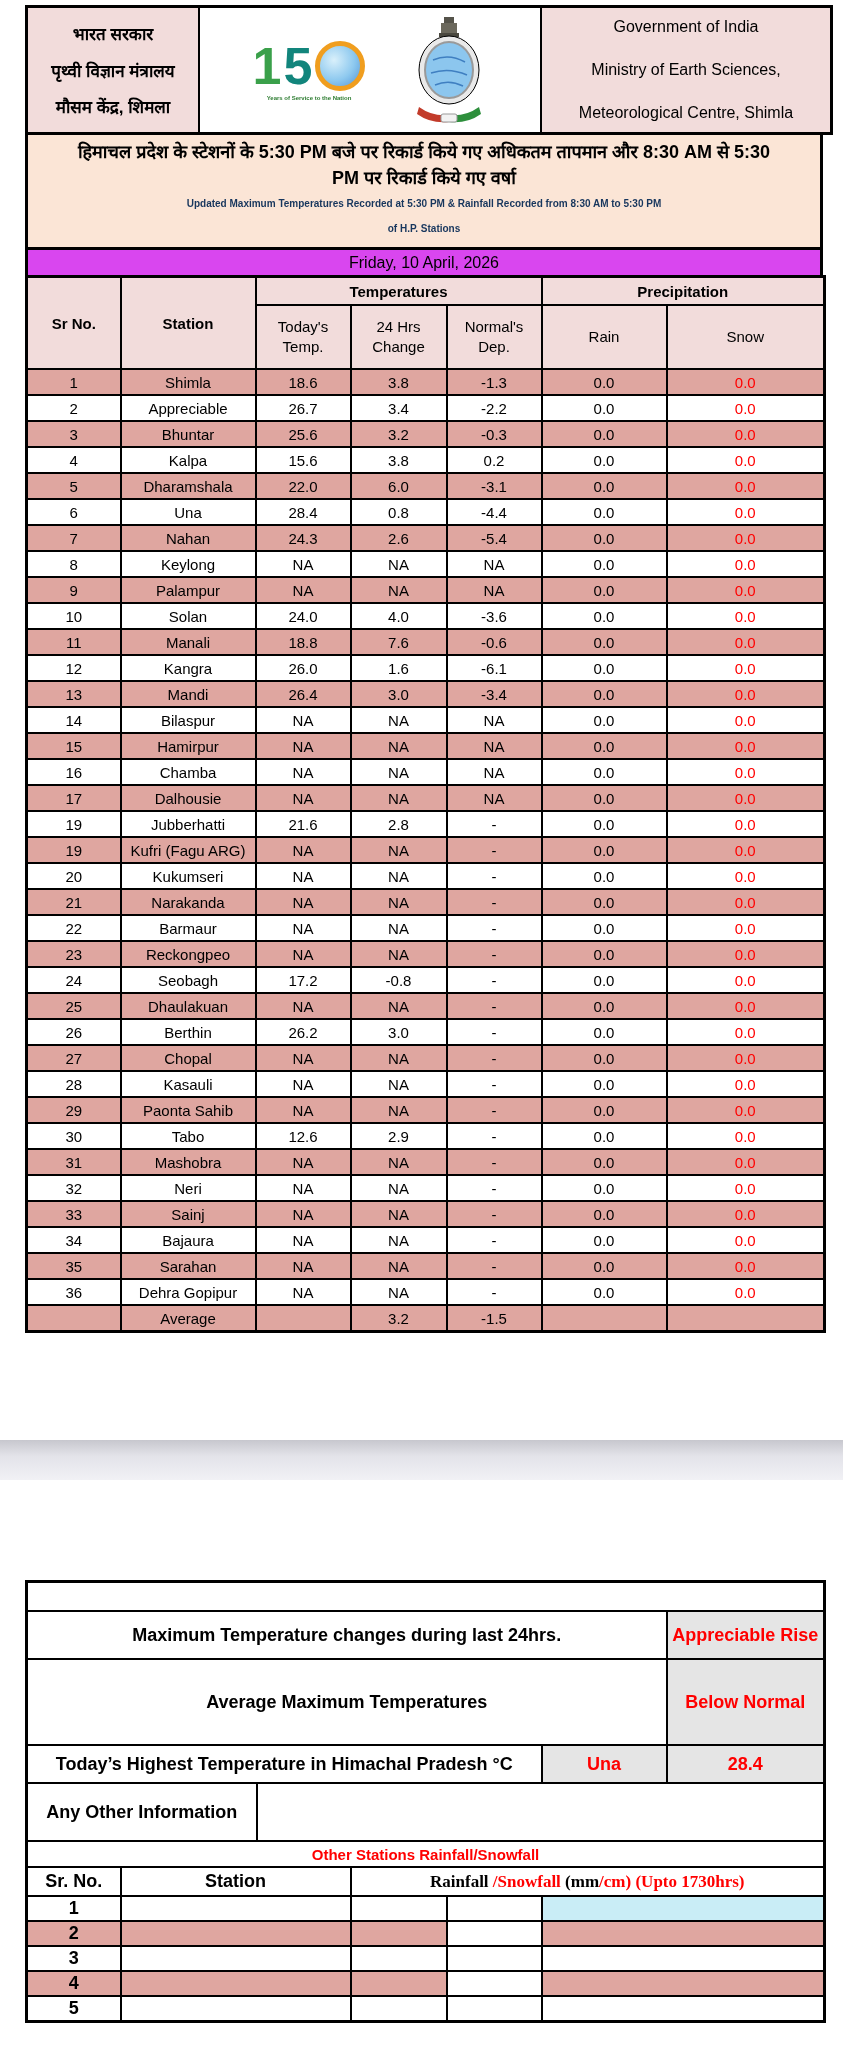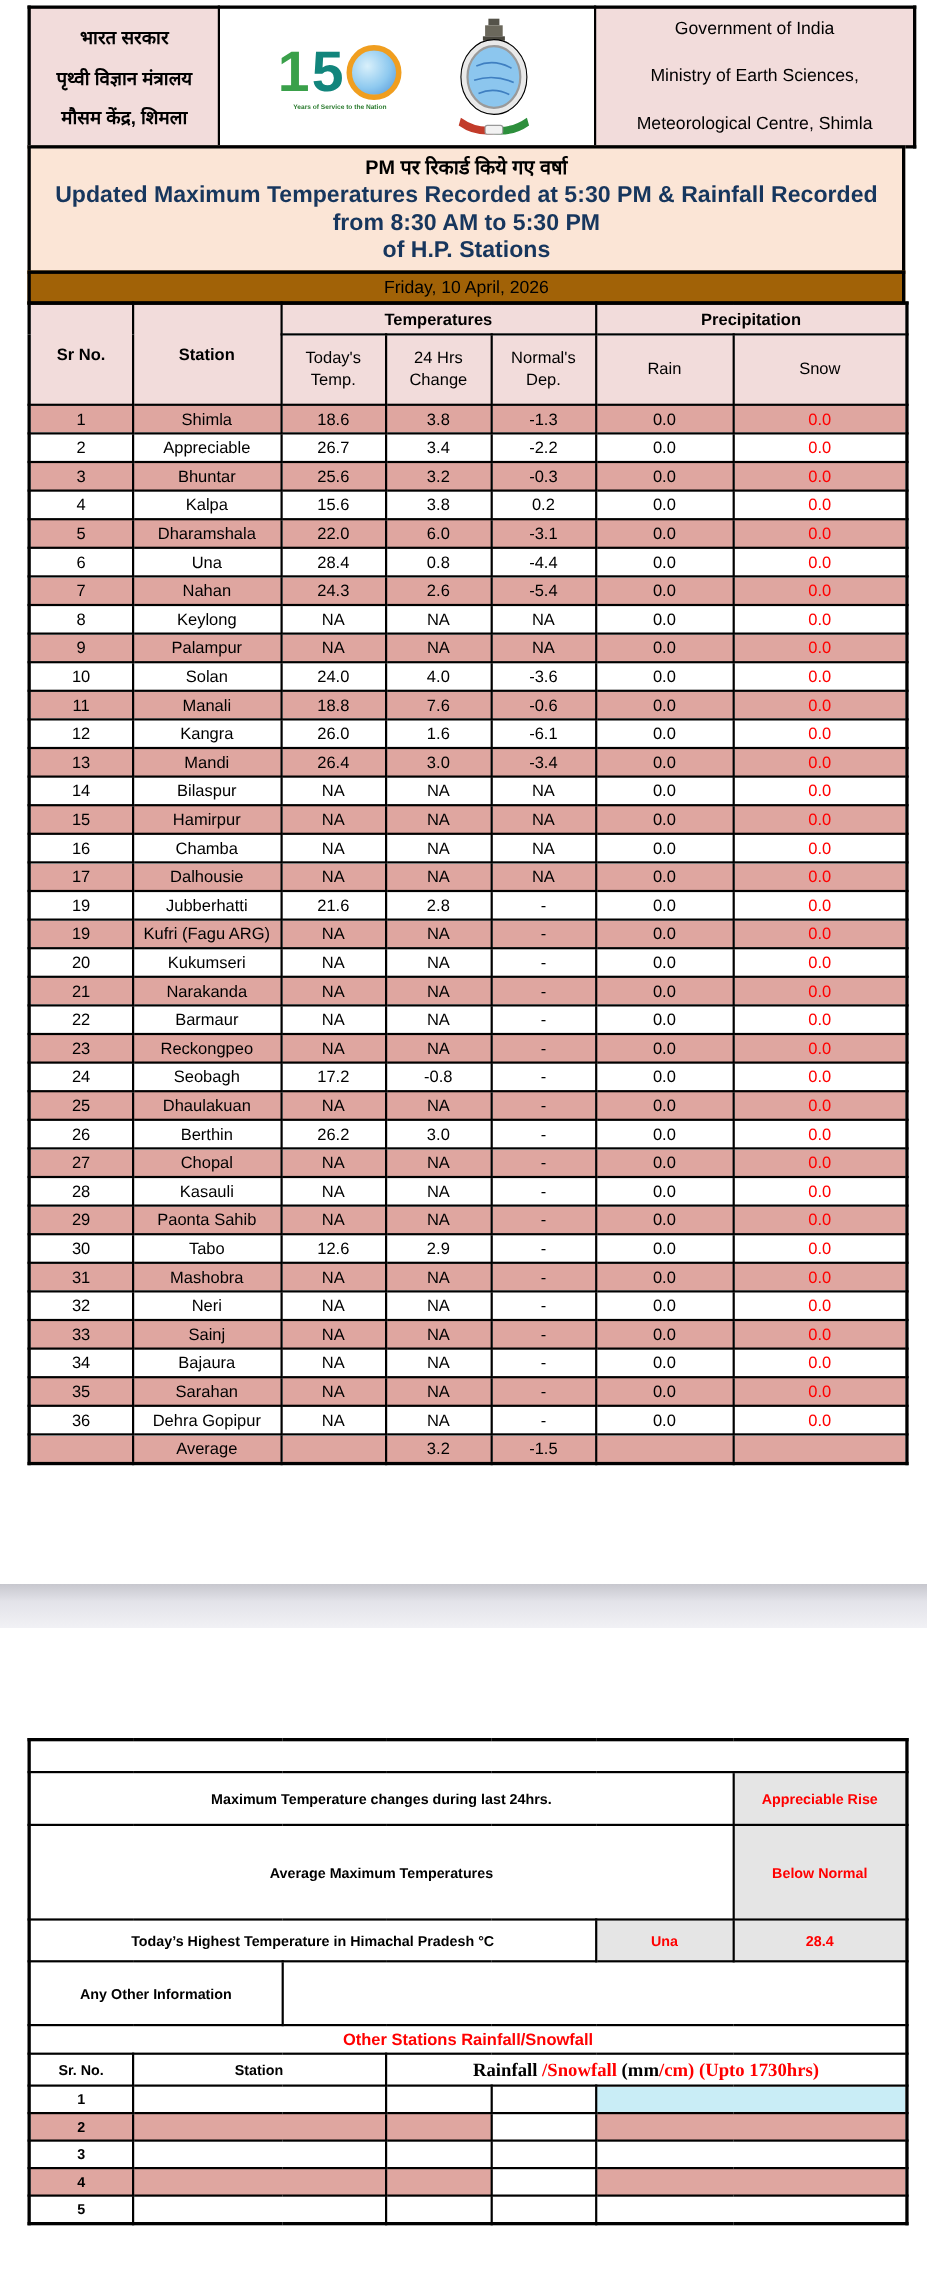--- a/index.html
+++ b/index.html
@@ -136,6 +136,7 @@
       </table>
 
     <div class="titleband">
+      <div class="t-hindi">हिमाचल प्रदेश के स्टेशनों के 5:30 PM बजे पर रिकार्ड किये गए अधिकतम तापमान और 8:30 AM से 5:30</div>
       <div class="t-hindi">PM पर रिकार्ड किये गए वर्षा</div>
       <div class="t-eng">Updated Maximum Temperatures Recorded at 5:30 PM &amp; Rainfall Recorded from 8:30 AM to  5:30 PM</div>
       <div class="t-eng">of H.P. Stations</div>

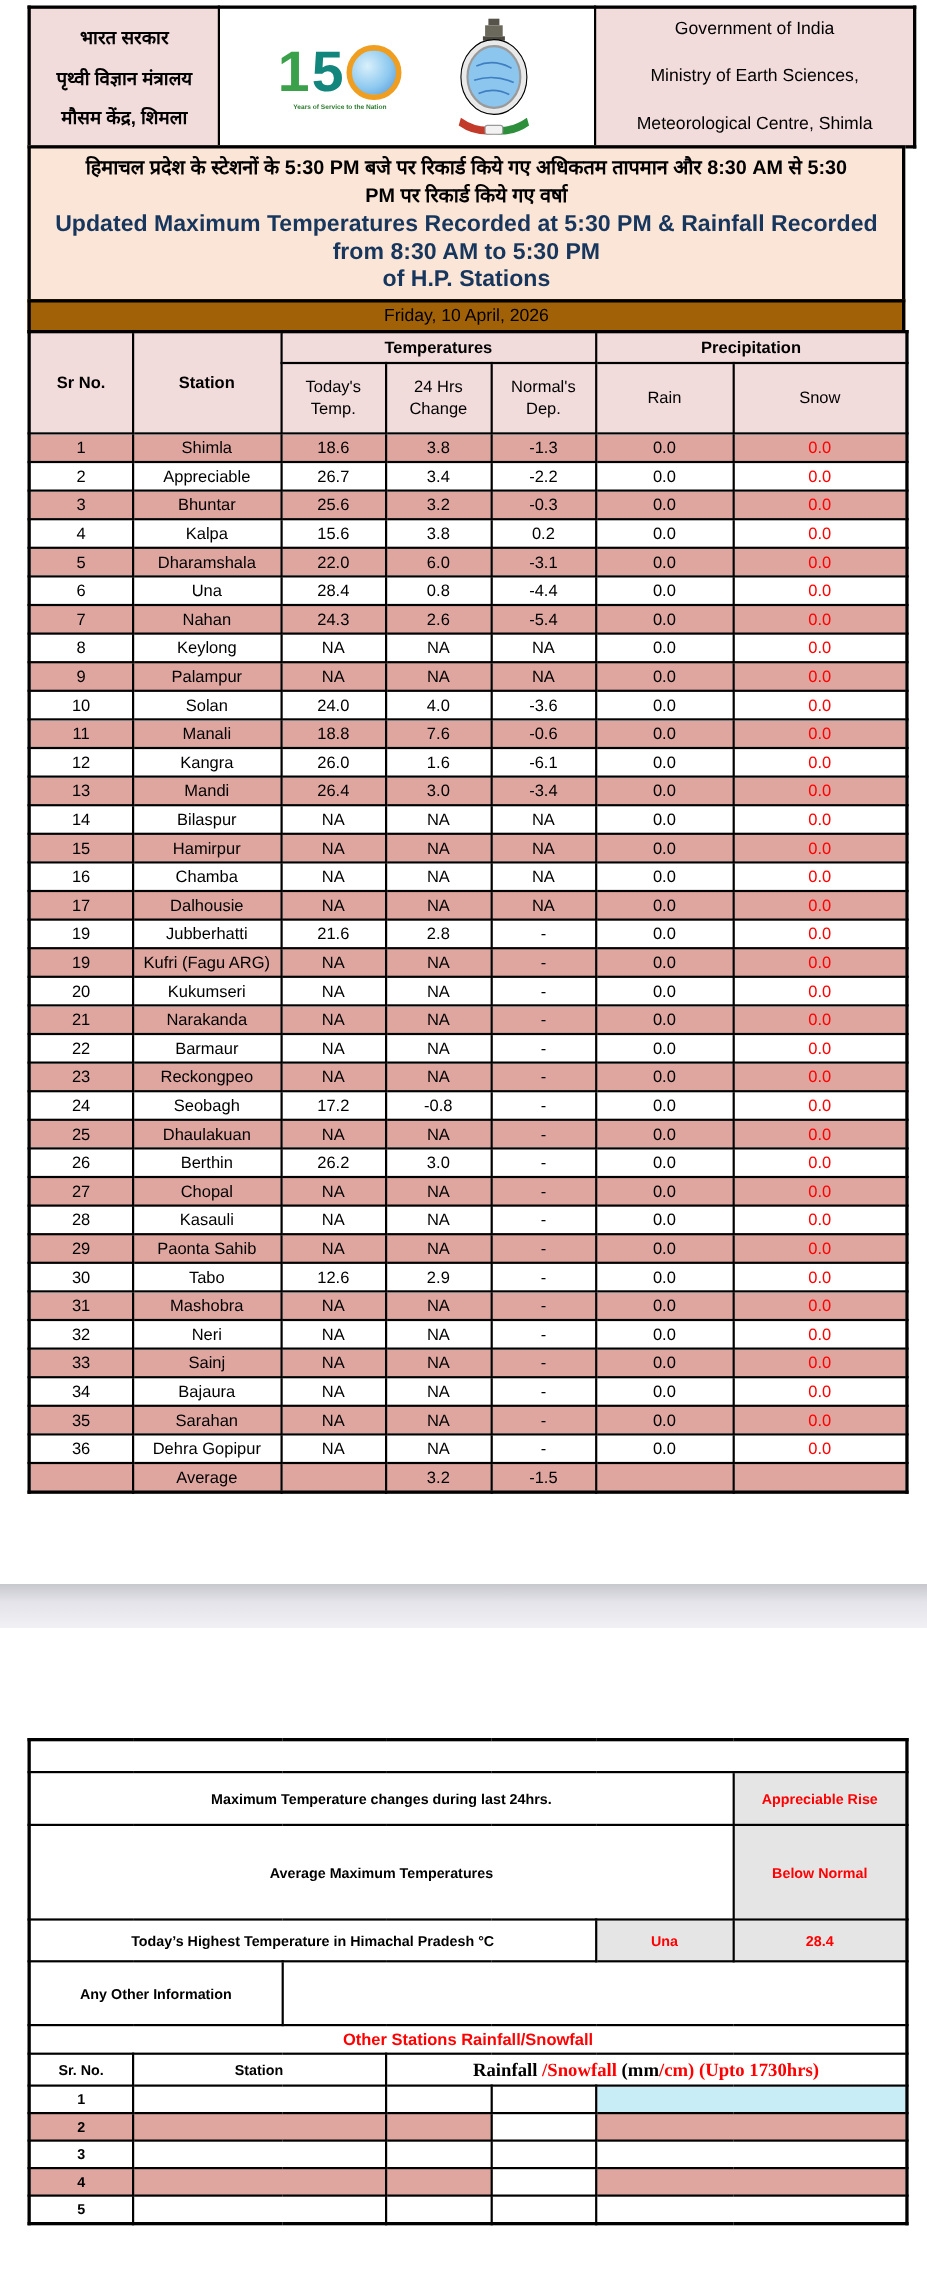--- a/index.html
+++ b/index.html
@@ -38,7 +38,7 @@
   
   .titleband{background:#fbe5d6;border:3px solid #000;width:792px;padding:4px 0 6px 0;text-align:center;}
   .t-hindi{font-size:18px;font-weight:bold;color:#000;line-height:26px;}
-  .t-eng{font-size:21px;font-weight:bold;color:#17365d;line-height:25px;}
+  .t-eng{font-size:10px;font-weight:bold;color:#17365d;line-height:25px;}
 
   
   .dateband{background:#a16207;border:3px solid #000;width:792px;height:25px;

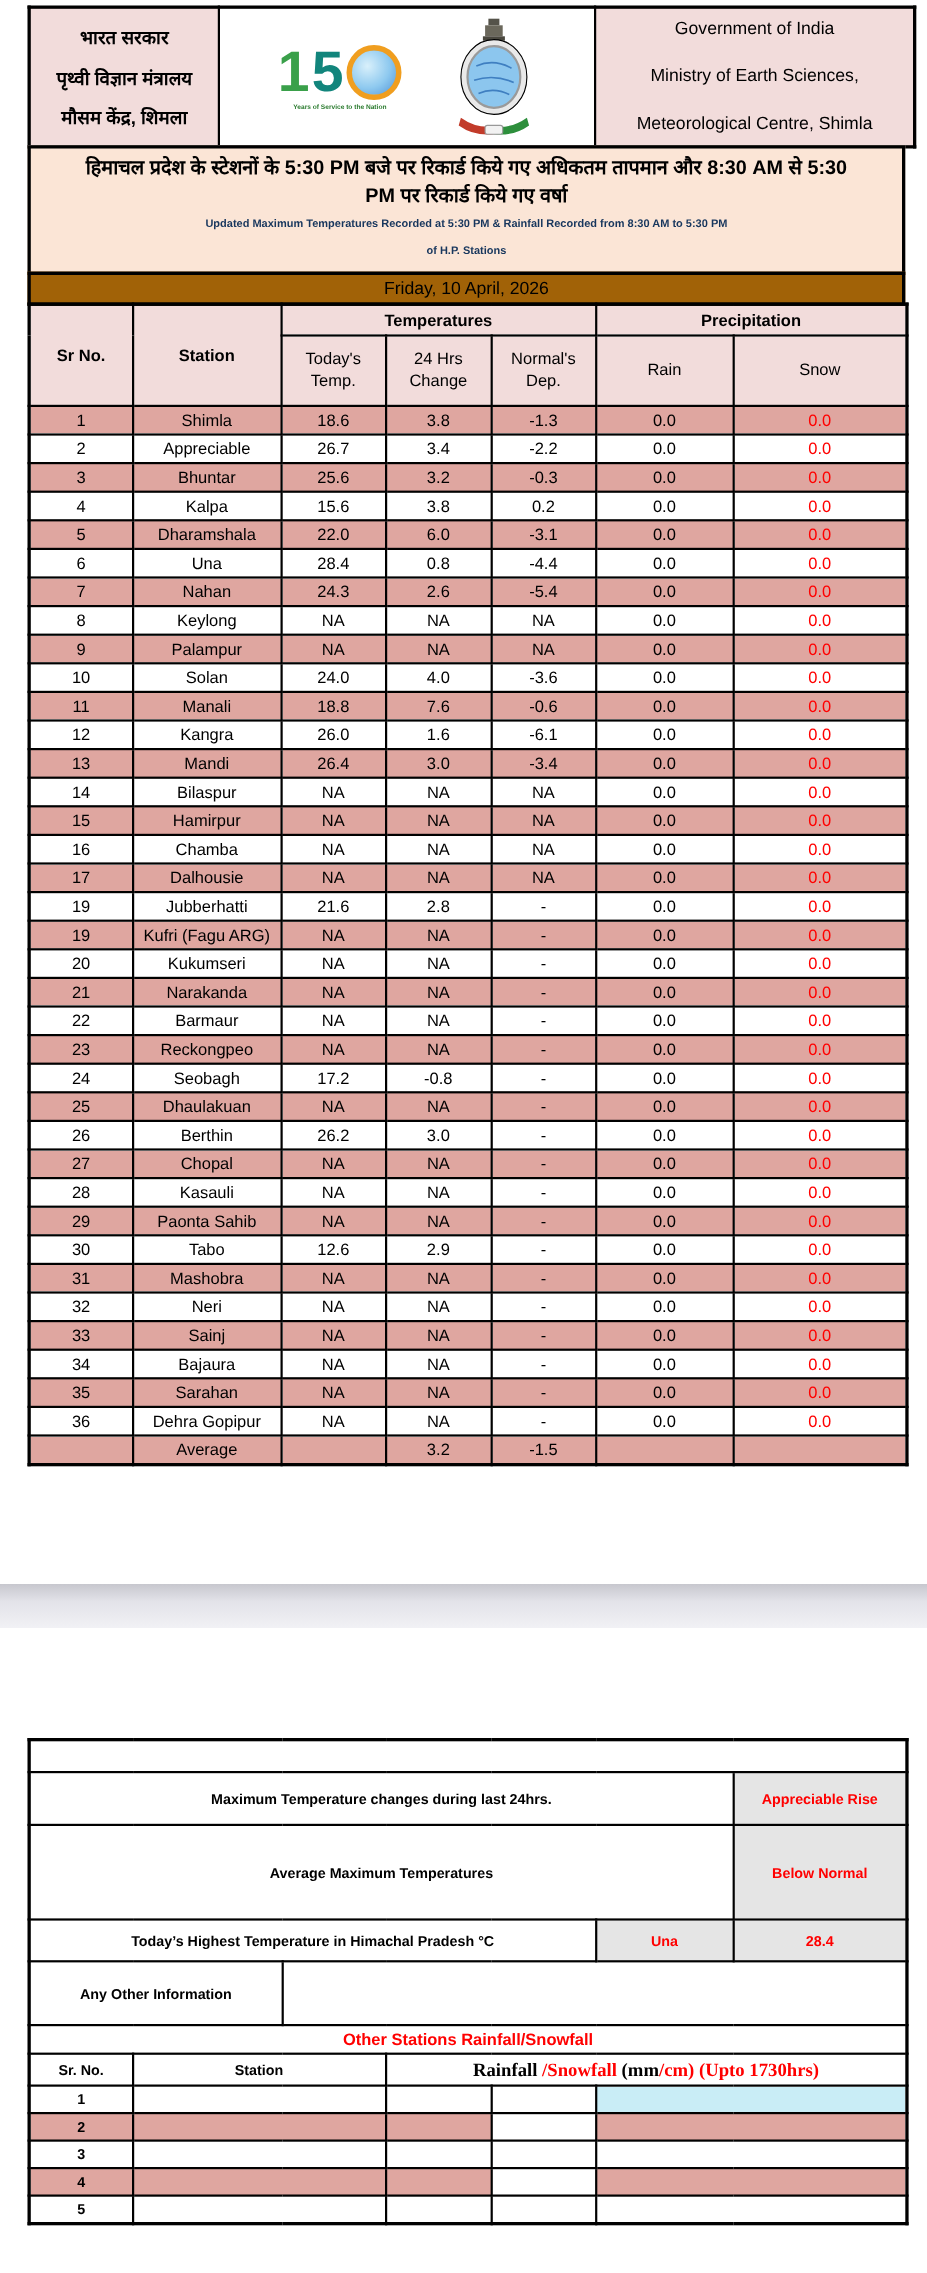--- a/index.html
+++ b/index.html
@@ -41,7 +41,7 @@
   .t-eng{font-size:10px;font-weight:bold;color:#17365d;line-height:25px;}
 
   
-  .dateband{background:#a16207;border:3px solid #000;width:792px;height:25px;
+  .dateband{background:#d946ef;border:3px solid #000;width:792px;height:25px;
             text-align:center;font-size:16px;line-height:25px;}
 
   

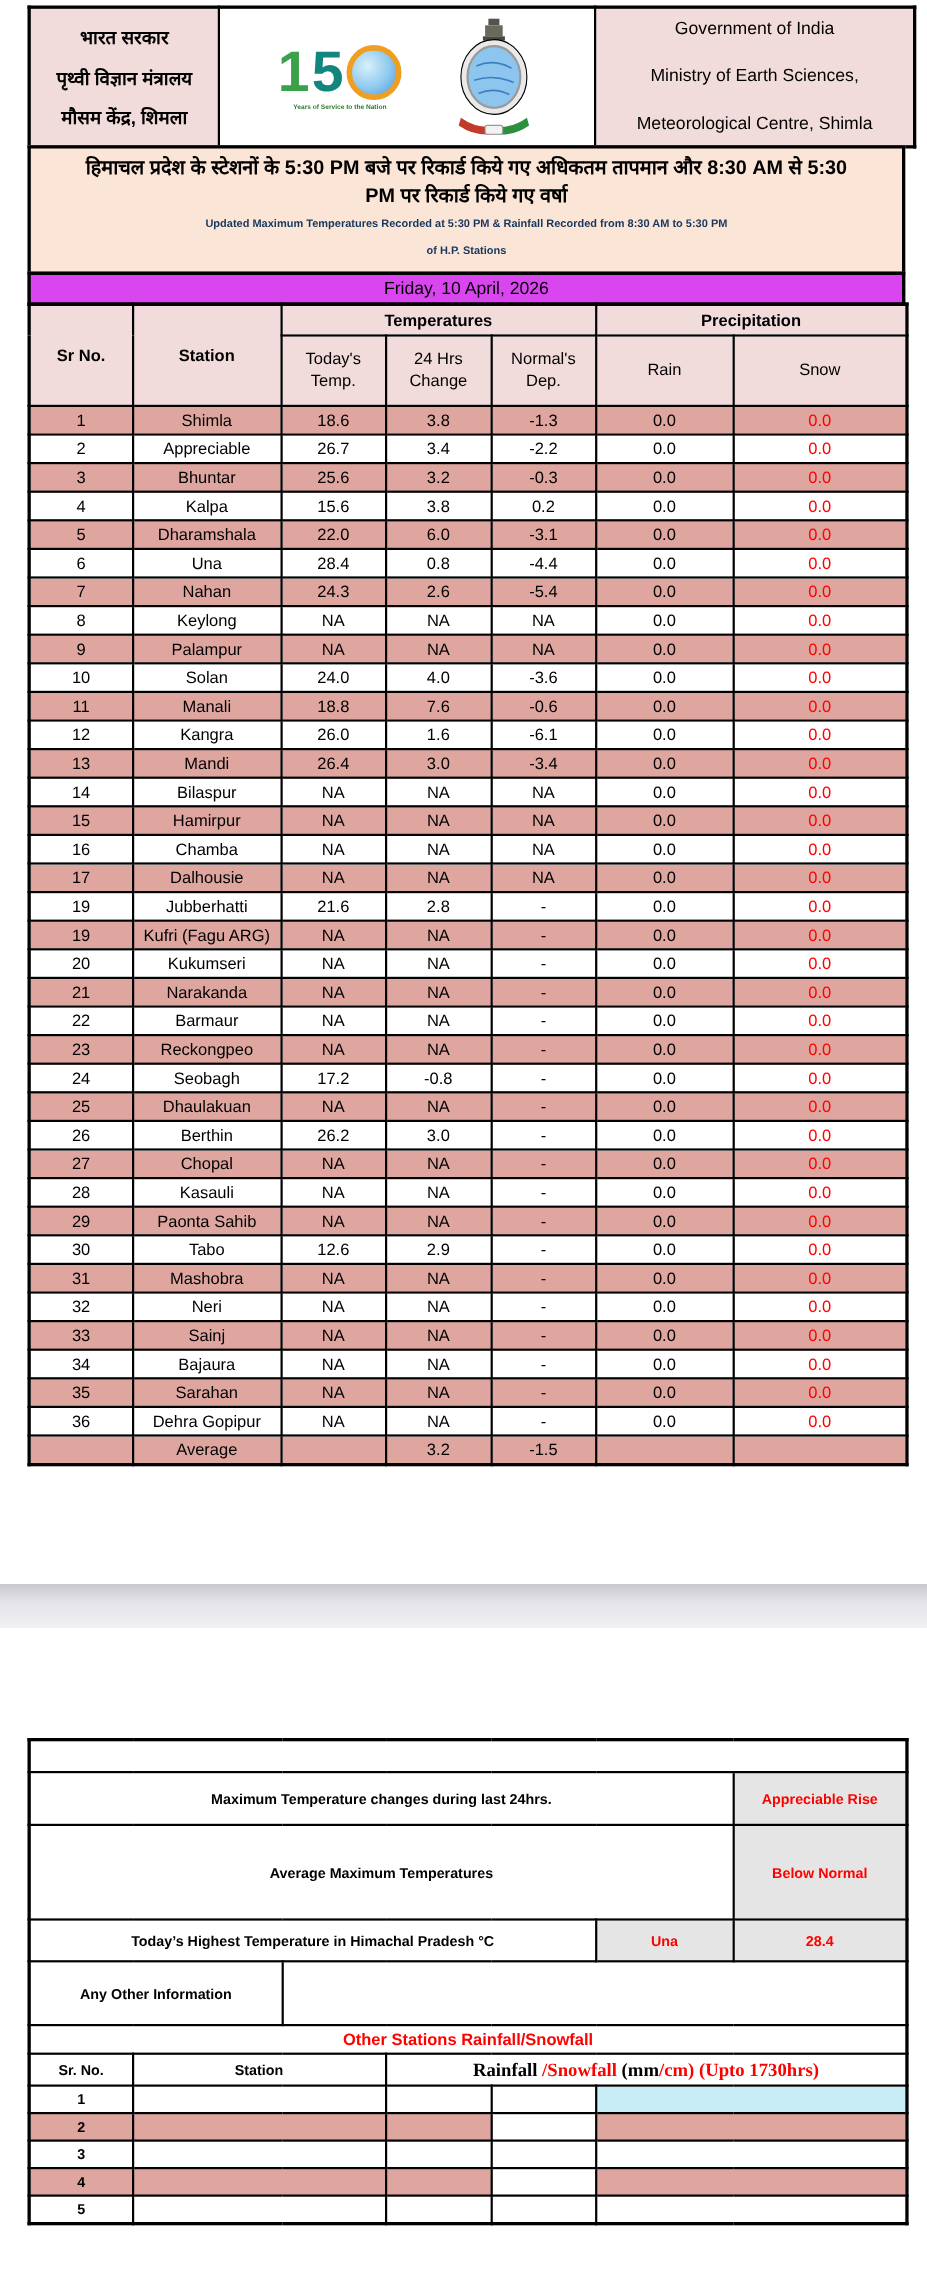--- a/index.html
+++ b/index.html
@@ -63,7 +63,7 @@
   
   .summary{position:absolute;left:25px;top:1580px;width:798px;border:3px solid #000;}
   .summary td{border:2px solid #000;text-align:center;vertical-align:middle;
-              padding:0;font-size:13px;background:#fff;overflow:hidden;}
+              padding:0;font-size:18px;background:#fff;overflow:hidden;}
   .summary .lbl{font-weight:bold;}
   .summary .yellow{background:#e5e5e5;color:#ff0000;font-weight:bold;}
   .summary .redtitle{color:#ff0000;font-weight:bold;font-size:15px;}

